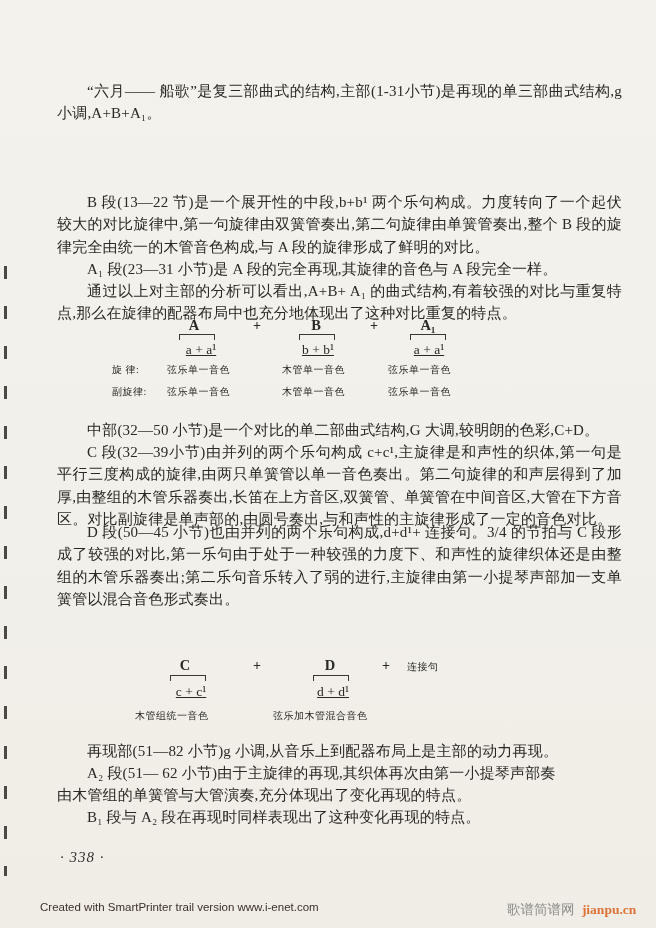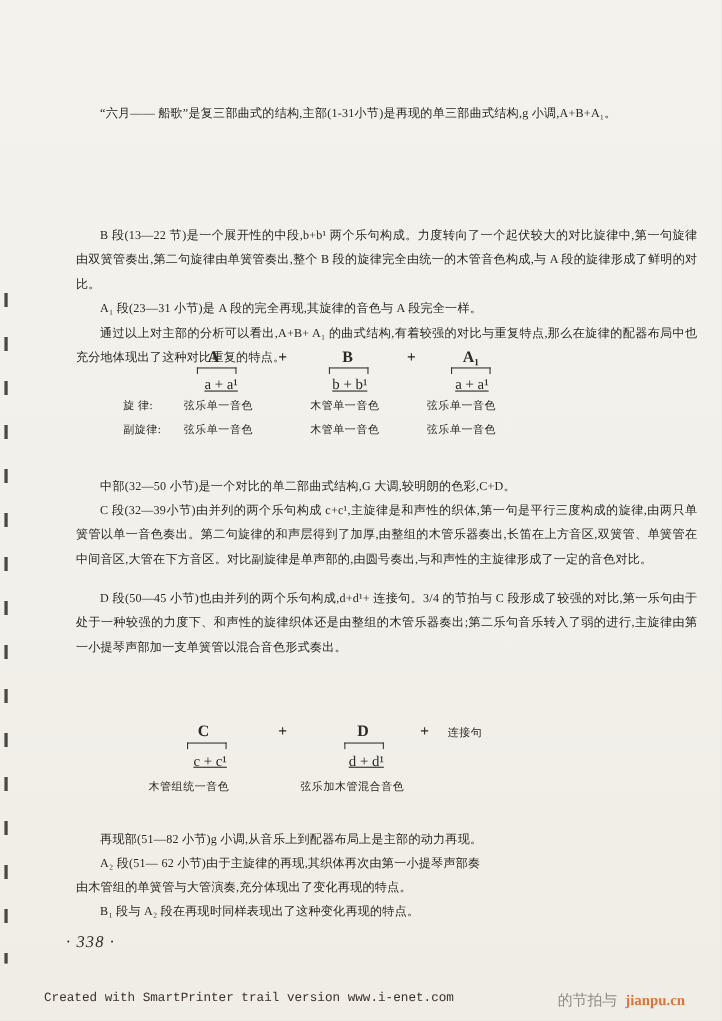--- a/index.html
+++ b/index.html
@@ -20,8 +20,8 @@
   }
   
   .para{
-    position:absolute;left:57px;width:565px;margin:12px;
-    font-size:11px;line-height:22.3px;
+    position:absolute;left:57px;width:565px;margin:0;
+    font-size:15px;line-height:22.3px;
     text-align:justify;text-indent:2em;
     letter-spacing:.2px;
   }

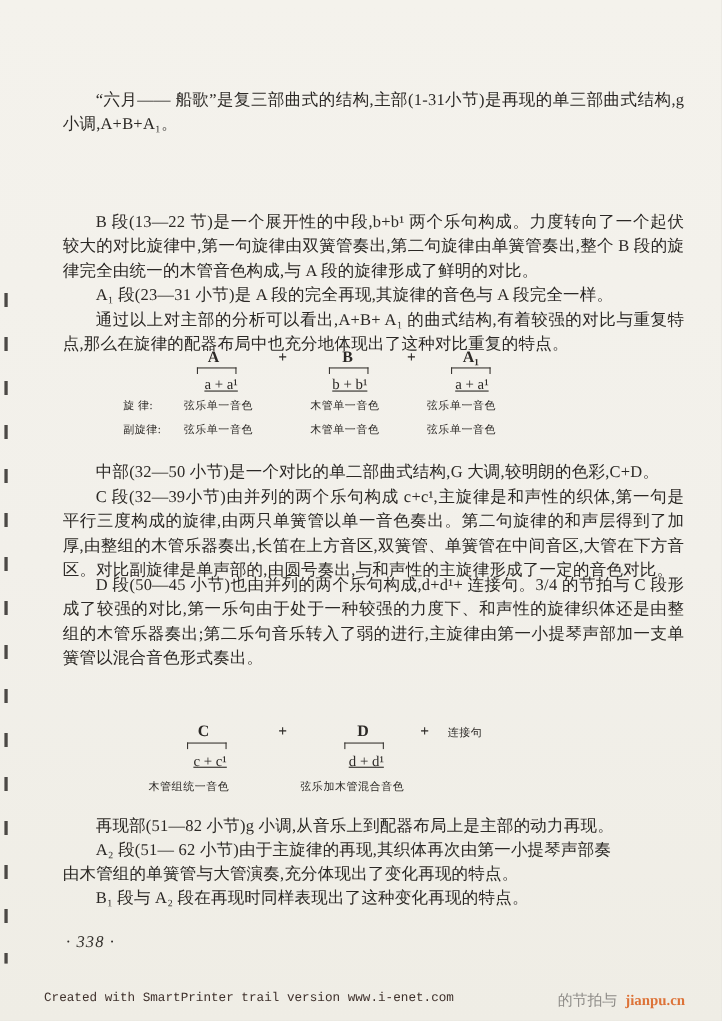--- a/index.html
+++ b/index.html
@@ -52,7 +52,7 @@
   }
   .watermark{
     position:absolute;left:40px;top:901px;
-    font-family:Liberation Mono, monospace;
+    font-family:Liberation Sans, sans-serif;
     font-size:11.5px;color:#3e302b;white-space:nowrap;
   }
   .site-credit{

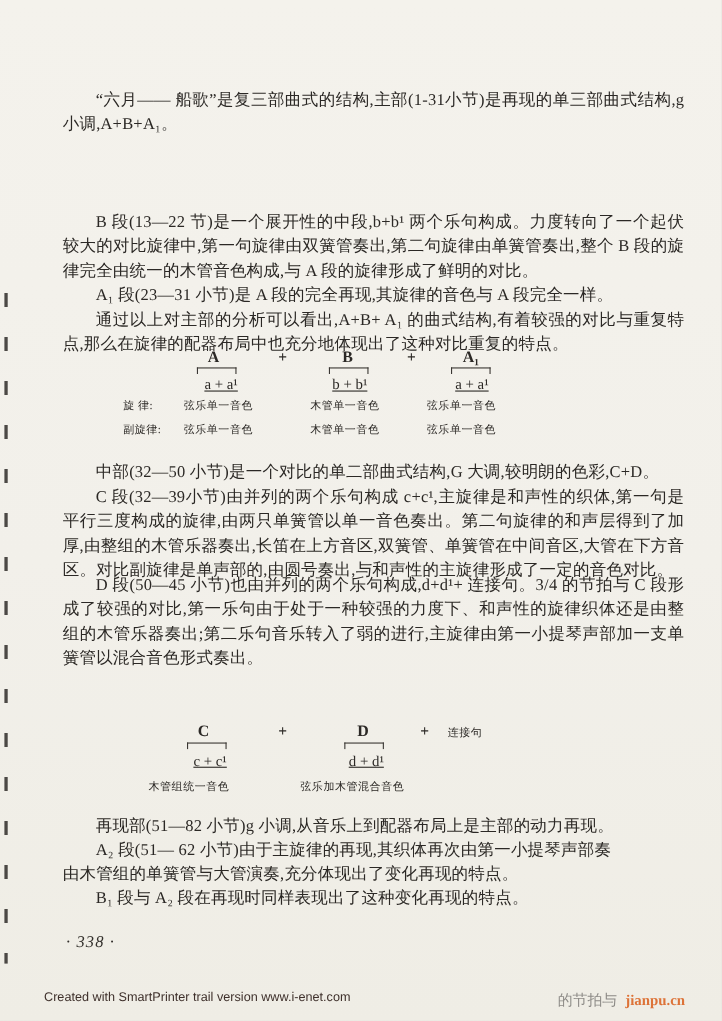--- a/index.html
+++ b/index.html
@@ -131,7 +131,7 @@
   <div class="watermark">Created with SmartPrinter trail version www.i-enet.com</div>
 
   <div class="site-credit">
-    <span class="site-name">的节拍与</span>
+    <span class="site-name">歌谱简谱网</span>
     <span class="site-domain">jianpu.cn</span>
   </div>
 

